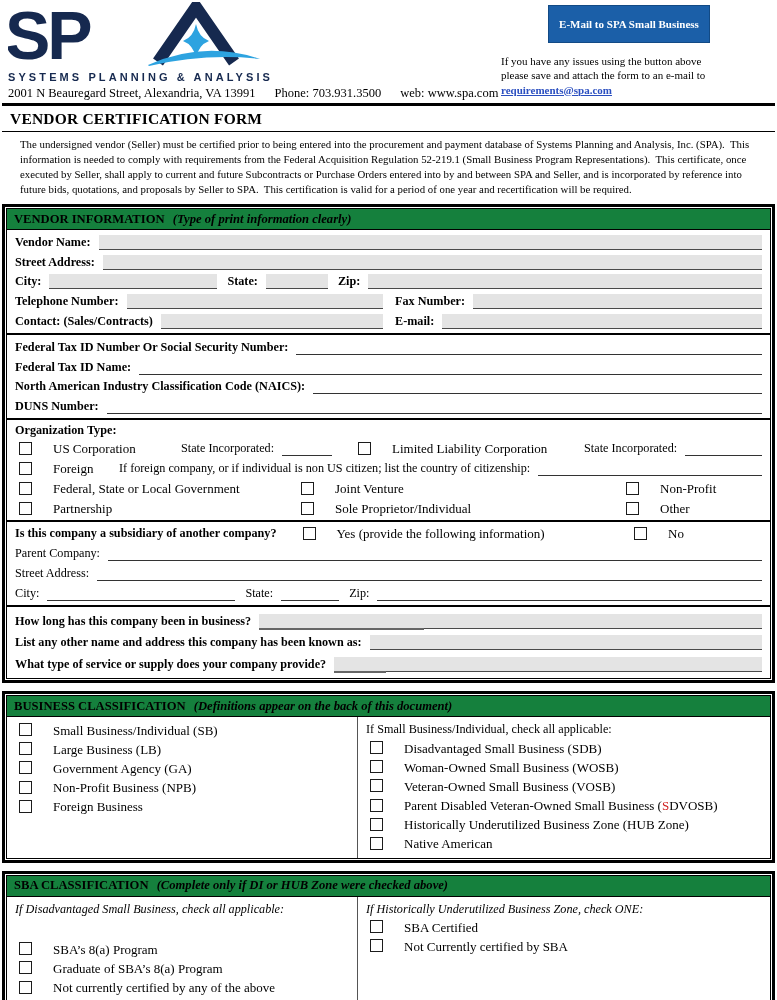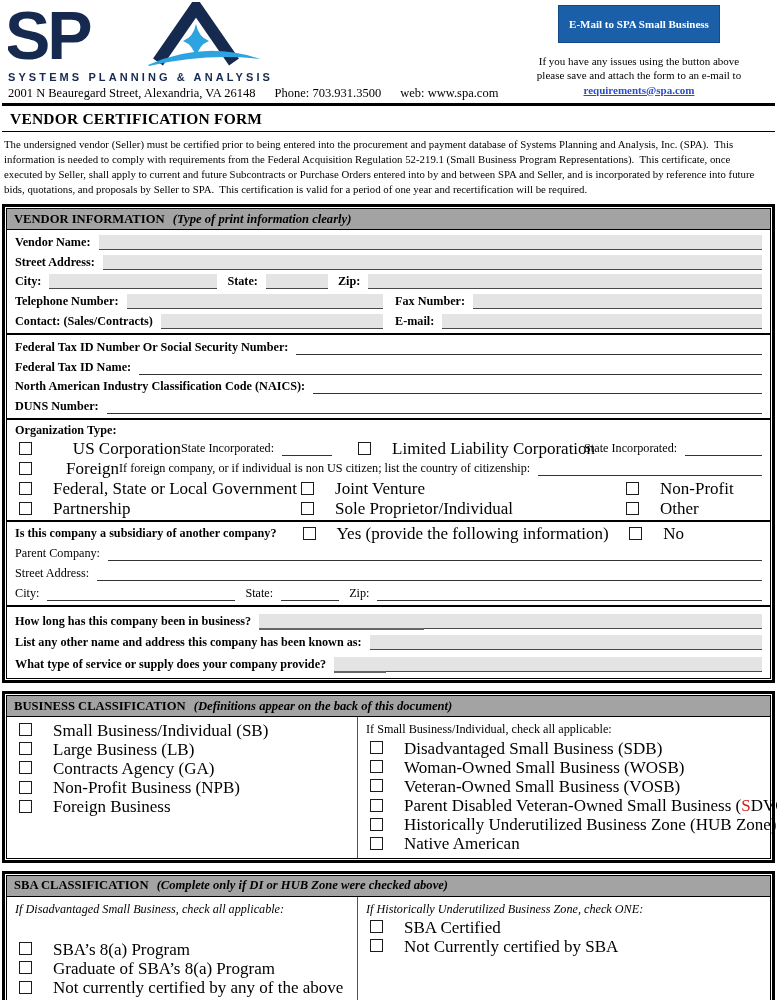--- a/index.html
+++ b/index.html
@@ -13,7 +13,7 @@
             letter-spacing:3.1px;color:#16294f;margin-top:1px;white-space:nowrap;}
   .addr-line{position:absolute;left:8px;top:86px;font-size:12.5px;white-space:nowrap;}
   .addr-line span{margin-right:16px;}
-  .email-panel{position:absolute;right:10px;top:5px;width:256px;text-align:center;font-family:Liberation Serif, serif;}
+  .email-panel{position:absolute;right:20px;top:5px;width:256px;font-family:Liberation Serif, serif;}
   .email-btn{display:flex;align-items:center;justify-content:center;margin:0 auto;
              width:160px;height:36px;background:#1b5fa8;color:#fff;font-weight:bold;
              font-size:11px;border:1px solid #124a85;cursor:pointer;}

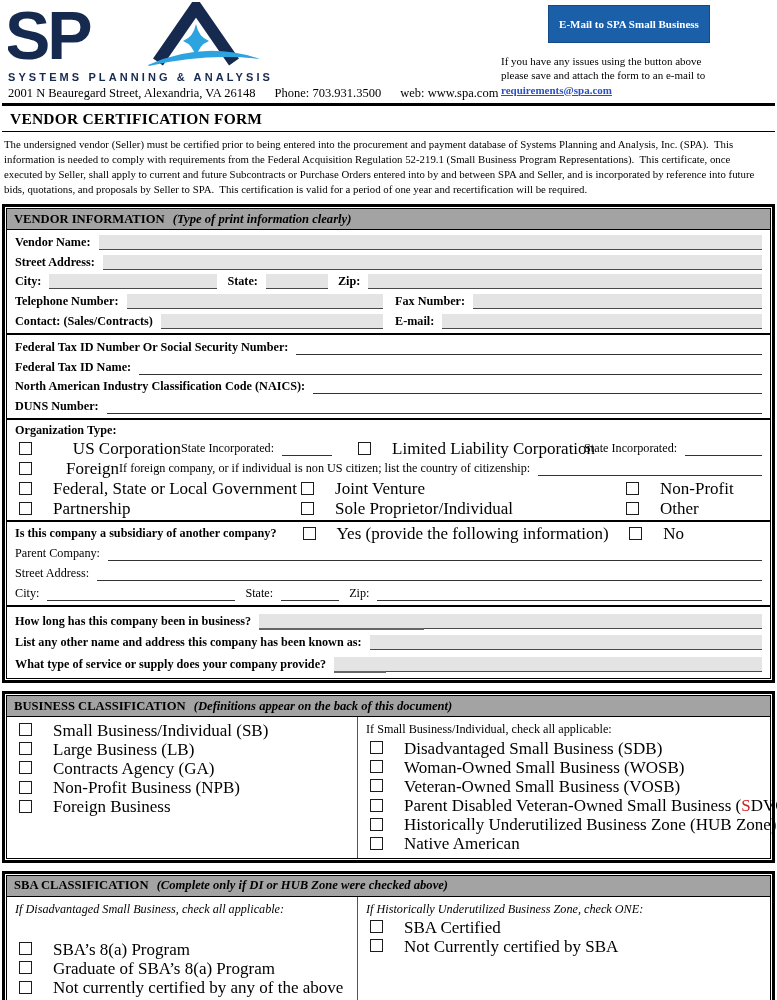--- a/index.html
+++ b/index.html
@@ -85,7 +85,7 @@
     </div>
 
     <div class="addr-line">
-      <span>2001 N Beauregard Street, Alexandria, VA 26148</span>
+      <span>2001 N Beauregard Street, Alexandria, VA 13991</span>
       <span>Phone: 703.931.3500</span>
       <span>web: www.spa.com</span>
     </div>

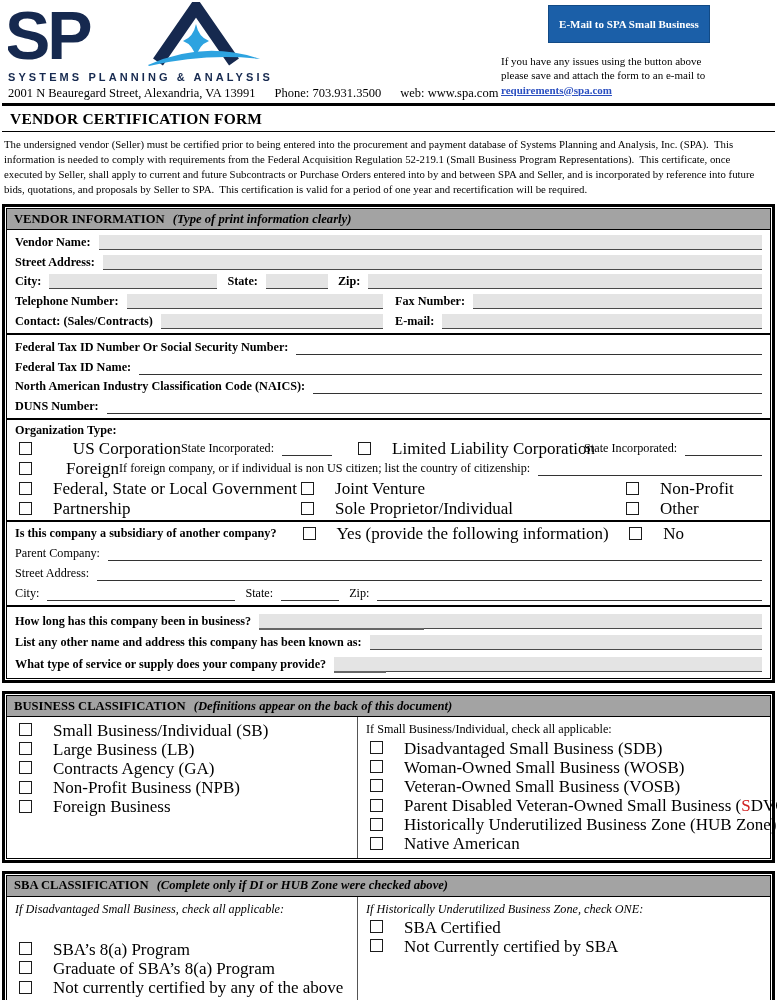--- a/index.html
+++ b/index.html
@@ -24,7 +24,7 @@
   .rule-thick{border-top:3px solid #000;margin:0 2px;}
   .rule-thin{border-top:1.3px solid #000;margin:0 2px;}
   .doc-title{font-weight:bold;font-size:15.5px;letter-spacing:.2px;padding:4px 10px 3px 10px;}
-  .intro{font-size:10.8px;line-height:1.4;padding:5px 10px 0 4px;white-space:pre-wrap;
+  .intro{font-size:10.8px;line-height:1.4;padding:5px 10px 0 20px;white-space:pre-wrap;
          margin-bottom:7px;}
 
   

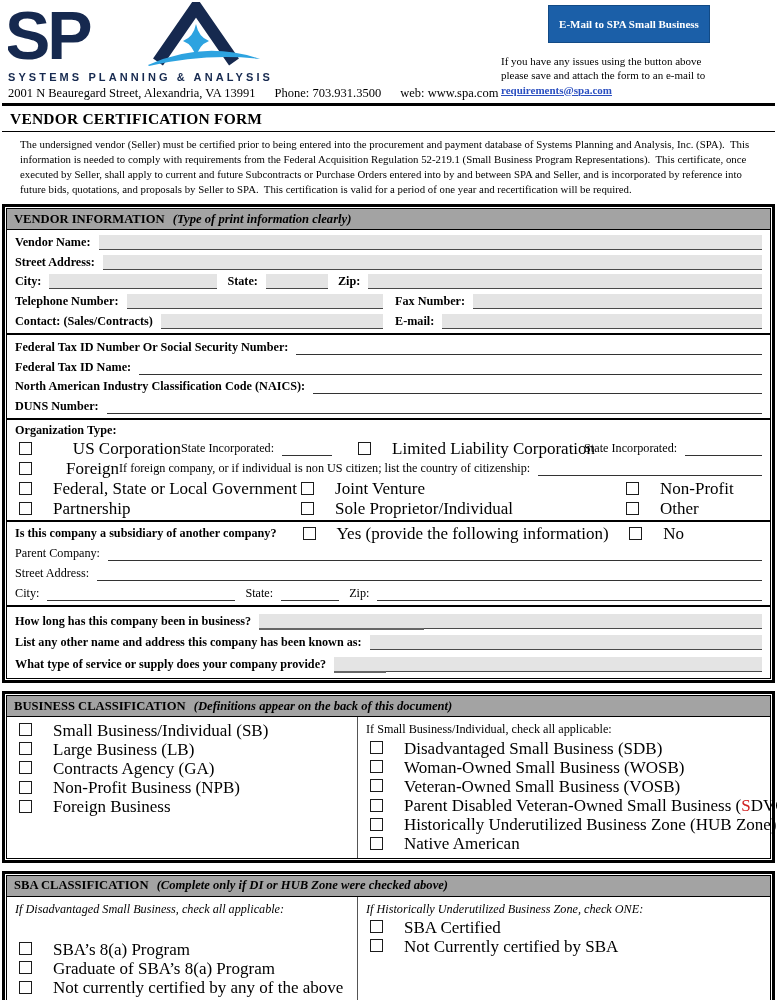--- a/index.html
+++ b/index.html
@@ -30,7 +30,7 @@
   
   .section{border:3px solid #000;padding:1px;margin:0 2px 8px 2px;background:#fff;}
   .section-inner{border:1px solid #000;}
-  .sec-head{background:#a3a3a3;border-bottom:1.5px solid #000;padding:2.5px 7px;
+  .sec-head{background:#15803d;border-bottom:1.5px solid #000;padding:2.5px 7px;
             font-size:12.6px;font-weight:bold;}
   .sec-head .note{font-style:italic;margin-left:5px;}
 

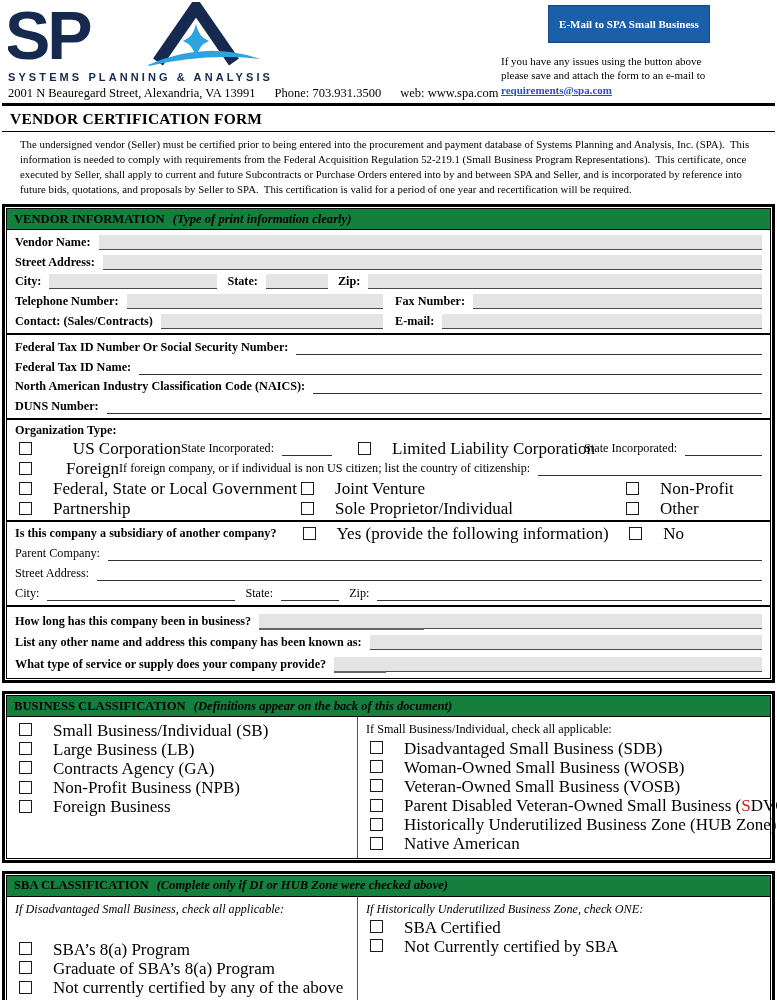--- a/index.html
+++ b/index.html
@@ -54,7 +54,7 @@
 
   .cb{flex:0 0 11px;width:11px;height:11px;border:1.5px solid #1c1c1c;background:#fff;
       display:inline-block;margin:0 0 1px 4px;}
-  .cbl{font-size:17px;margin-left:21px;white-space:nowrap;line-height:15px;text-align:right;}
+  .cbl{font-size:13px;margin-left:21px;white-space:nowrap;line-height:15px;}
   .red{color:#d02020;}
   .col1{flex:0 0 282px;display:flex;align-items:flex-end;}
   .col2{flex:0 0 325px;display:flex;align-items:flex-end;}

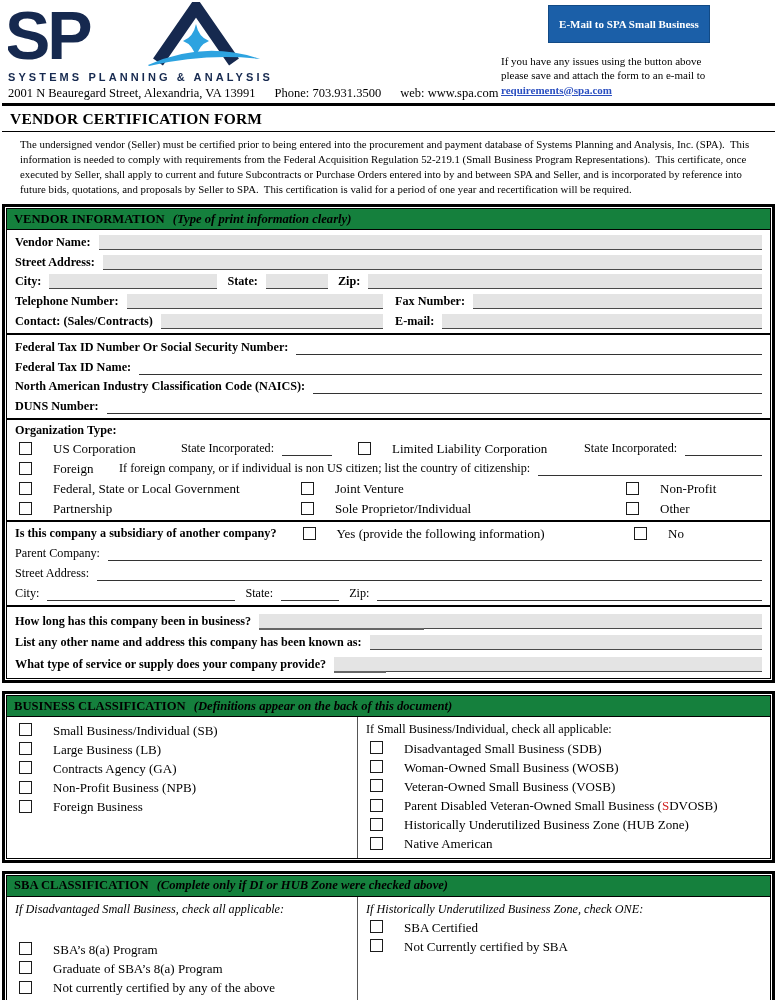--- a/index.html
+++ b/index.html
@@ -285,7 +285,7 @@
         </div>
         <div class="cbrow">
           <span class="cb"></span>
-          <span class="cbl">Contracts Agency (GA)</span>
+          <span class="cbl">Government Agency (GA)</span>
         </div>
         <div class="cbrow">
           <span class="cb"></span>

